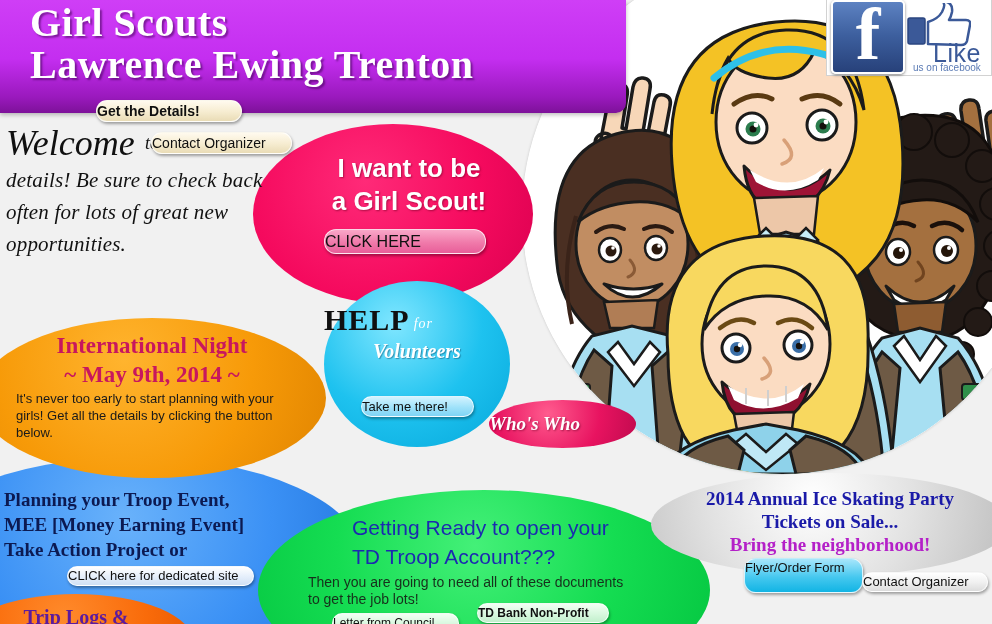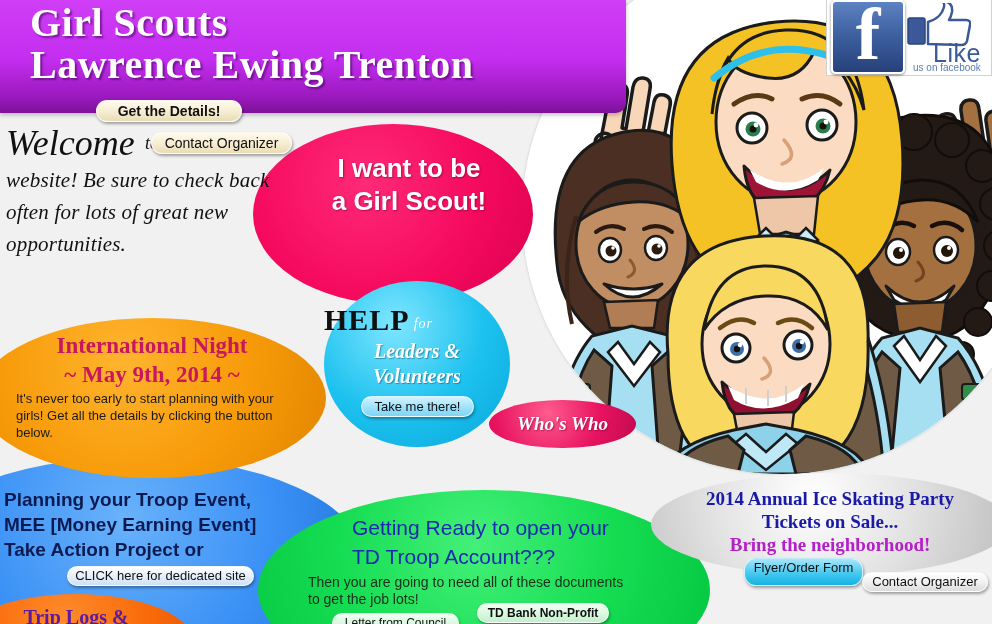--- a/index.html
+++ b/index.html
@@ -156,7 +156,7 @@
     display: inline-block;
     border-radius: 12px;
     font-family: "Liberation Sans", sans-serif;
-    text-align: center;
+    text-align: left;
     white-space: nowrap;
     cursor: pointer;
     box-shadow: 1px 2px 3px rgba(0,0,0,.35);

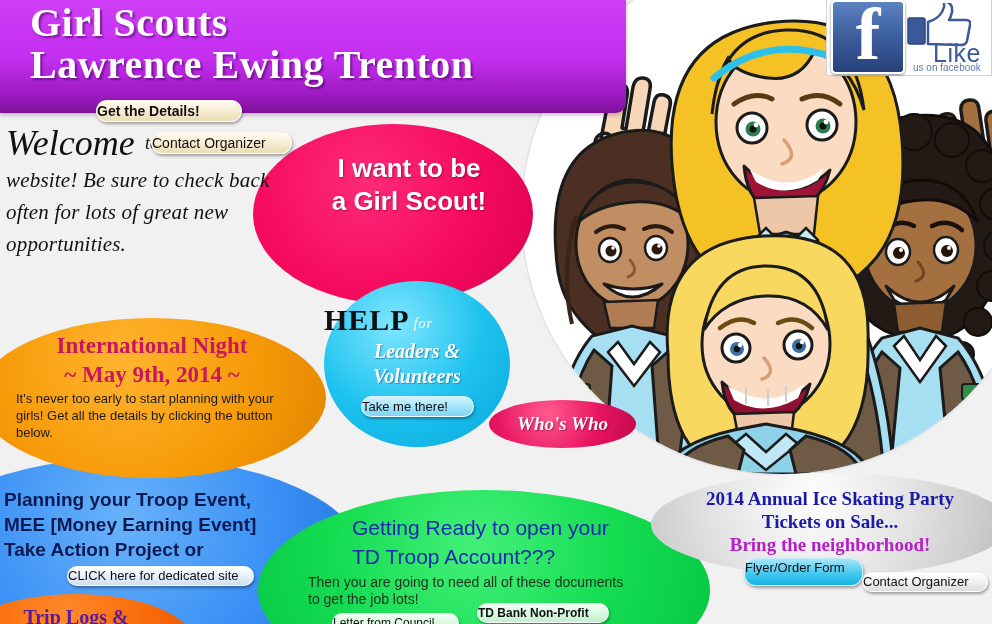--- a/index.html
+++ b/index.html
@@ -633,7 +633,7 @@
   <div class="welcome">
     <span class="welcome-word">Welcome</span>
     <span class="welcome-tail">to our</span>
-    <div class="welcome-body">website! Be sure to check back often for lots of great new opportunities.</div>
+    <div class="welcome-body">details! Be sure to check back often for lots of great new opportunities.</div>
   </div>
 
   <div class="pink-circle">

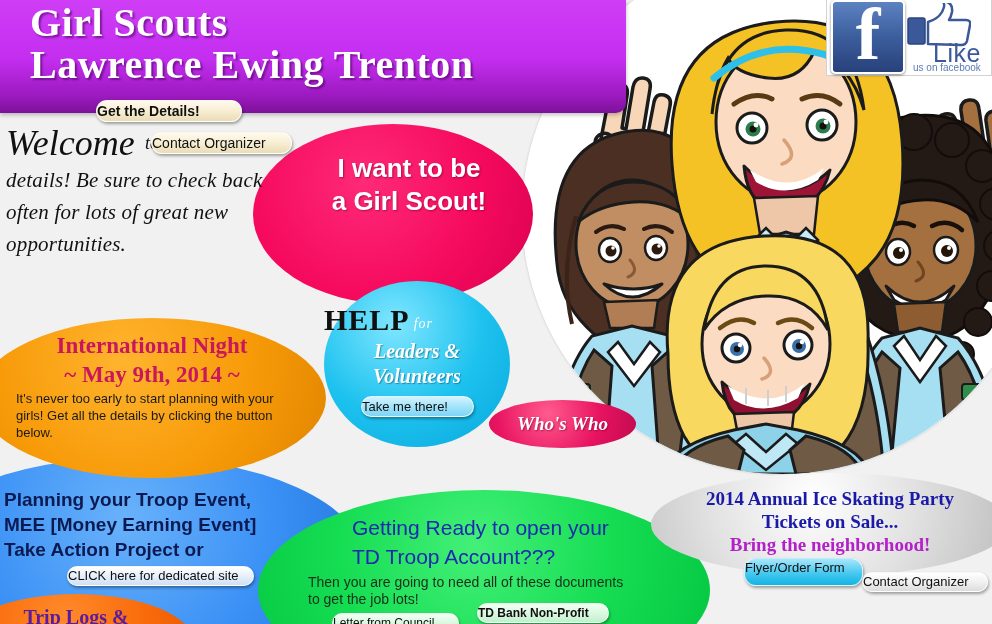--- a/index.html
+++ b/index.html
@@ -641,6 +641,7 @@
       <div>I want to be</div>
       <div>a Girl Scout!</div>
     </div>
+    <div class="btn pink-btn">CLICK HERE</div>
   </div>
 
   <div class="help-circle">

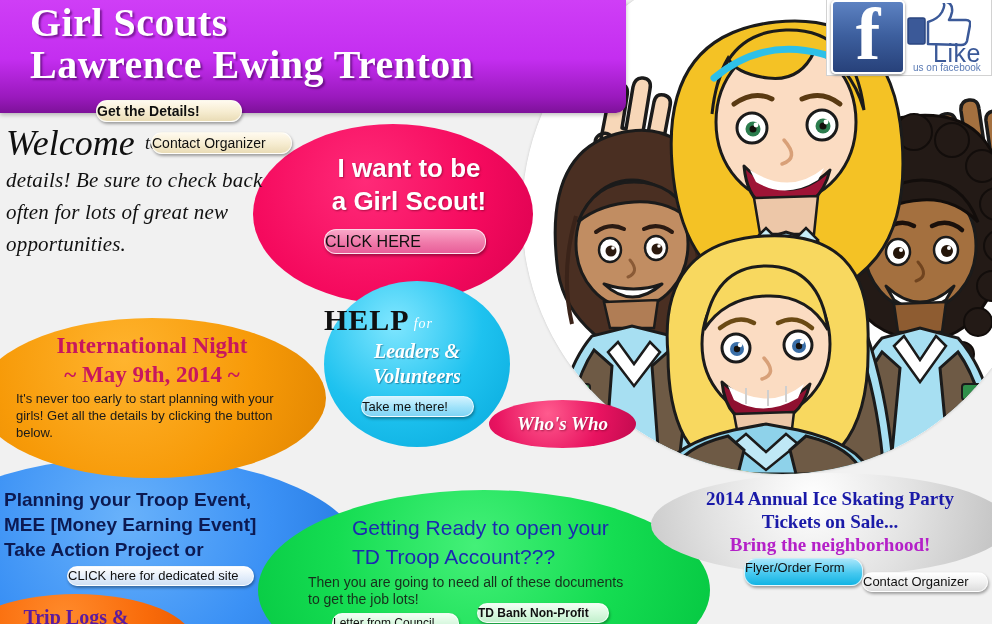--- a/index.html
+++ b/index.html
@@ -649,7 +649,6 @@
       <span>HELP</span><span class="for">for</span>
     </div>
     <div class="help-sub">
-      <div>Leaders &amp;</div>
       <div>Volunteers</div>
     </div>
     <div class="btn help-btn">Take me there!</div>

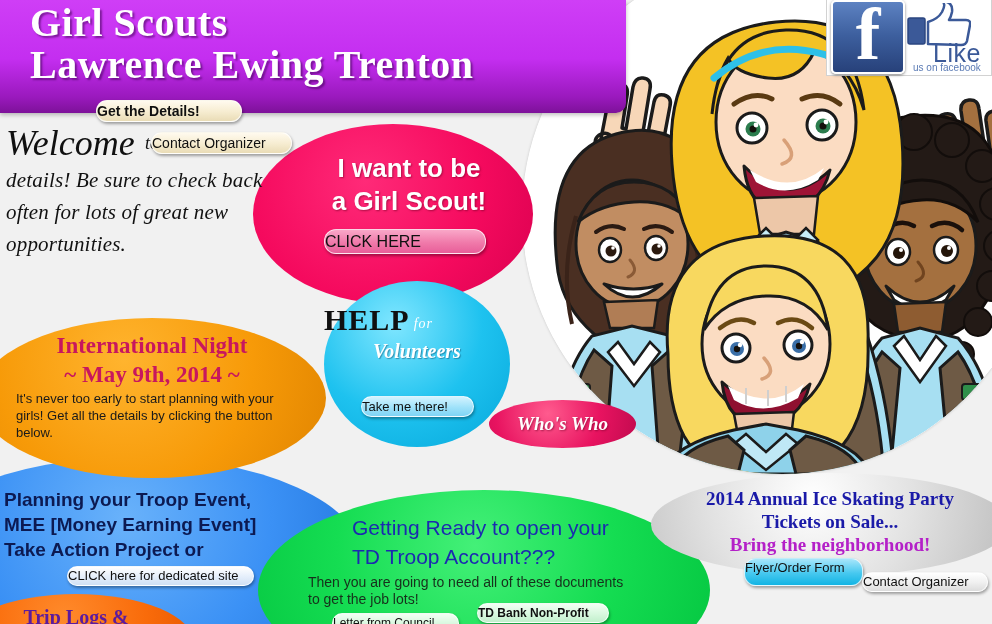--- a/index.html
+++ b/index.html
@@ -246,7 +246,6 @@
   }
   .who-text {
     position: absolute; left: 0; top: 13px; width: 100%;
-    text-align: center;
     color: #ffffff;
     font-family: "Liberation Serif", serif;
     font-weight: bold;

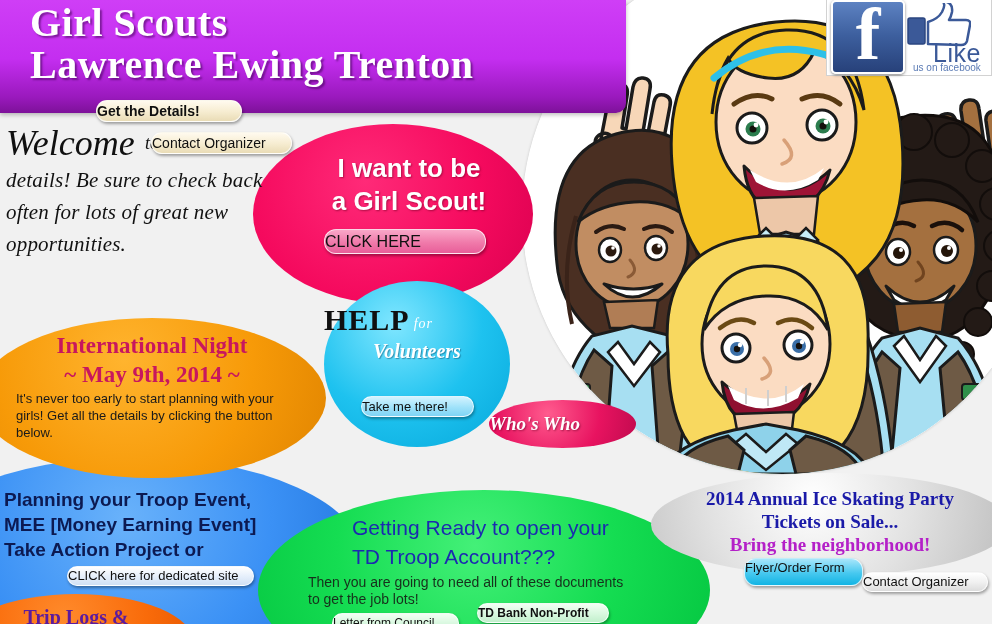--- a/index.html
+++ b/index.html
@@ -309,7 +309,7 @@
   .blue-text {
     position: absolute; left: 100px; top: 30px; width: 330px;
     color: #0c1a52;
-    font-family: Liberation Sans, sans-serif;
+    font-family: Liberation Serif, serif;
     font-weight: bold;
     font-size: 19px;
     line-height: 25px;

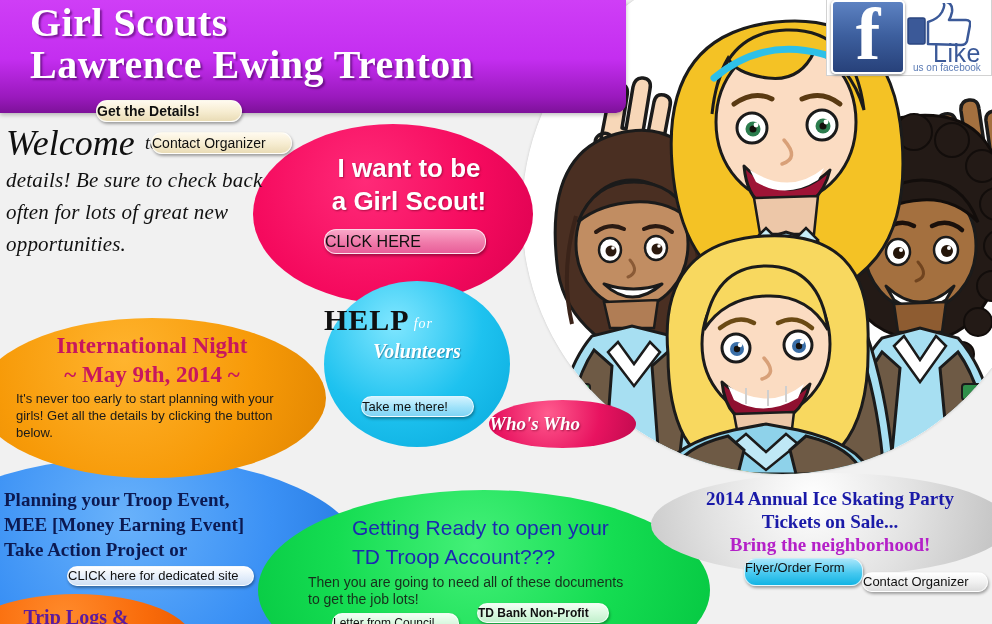--- a/index.html
+++ b/index.html
@@ -404,7 +404,7 @@
   .ice-l3 { color: #b420c8; display: block; }
   .ice-btn1 {
     position: absolute; left: 744px; top: 558px;
-    width: 119px; height: 28px;
+    width: 119px; height: 35px;
     line-height: 18px;
     font-size: 13px;
     background: linear-gradient(180deg,#a8e6fb 0%, #46c8ef 55%, #12b4e4 100%);

